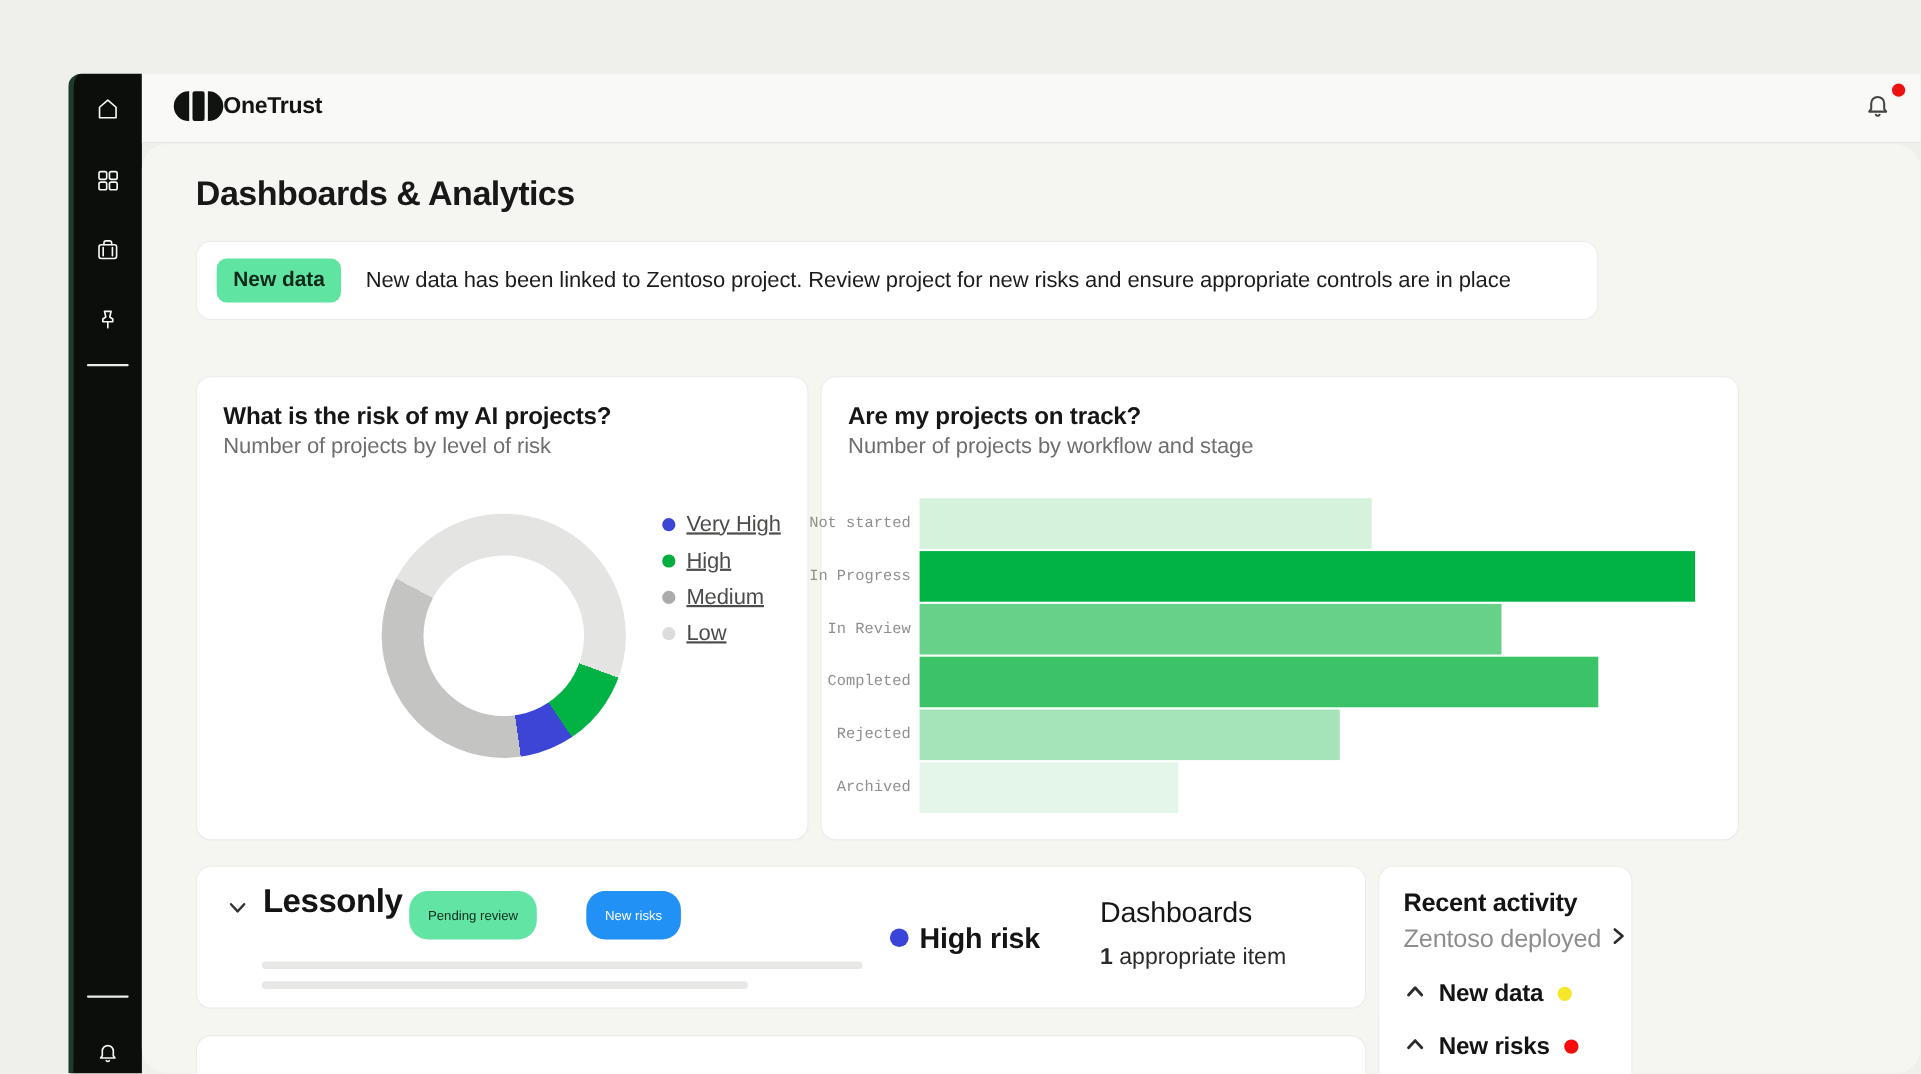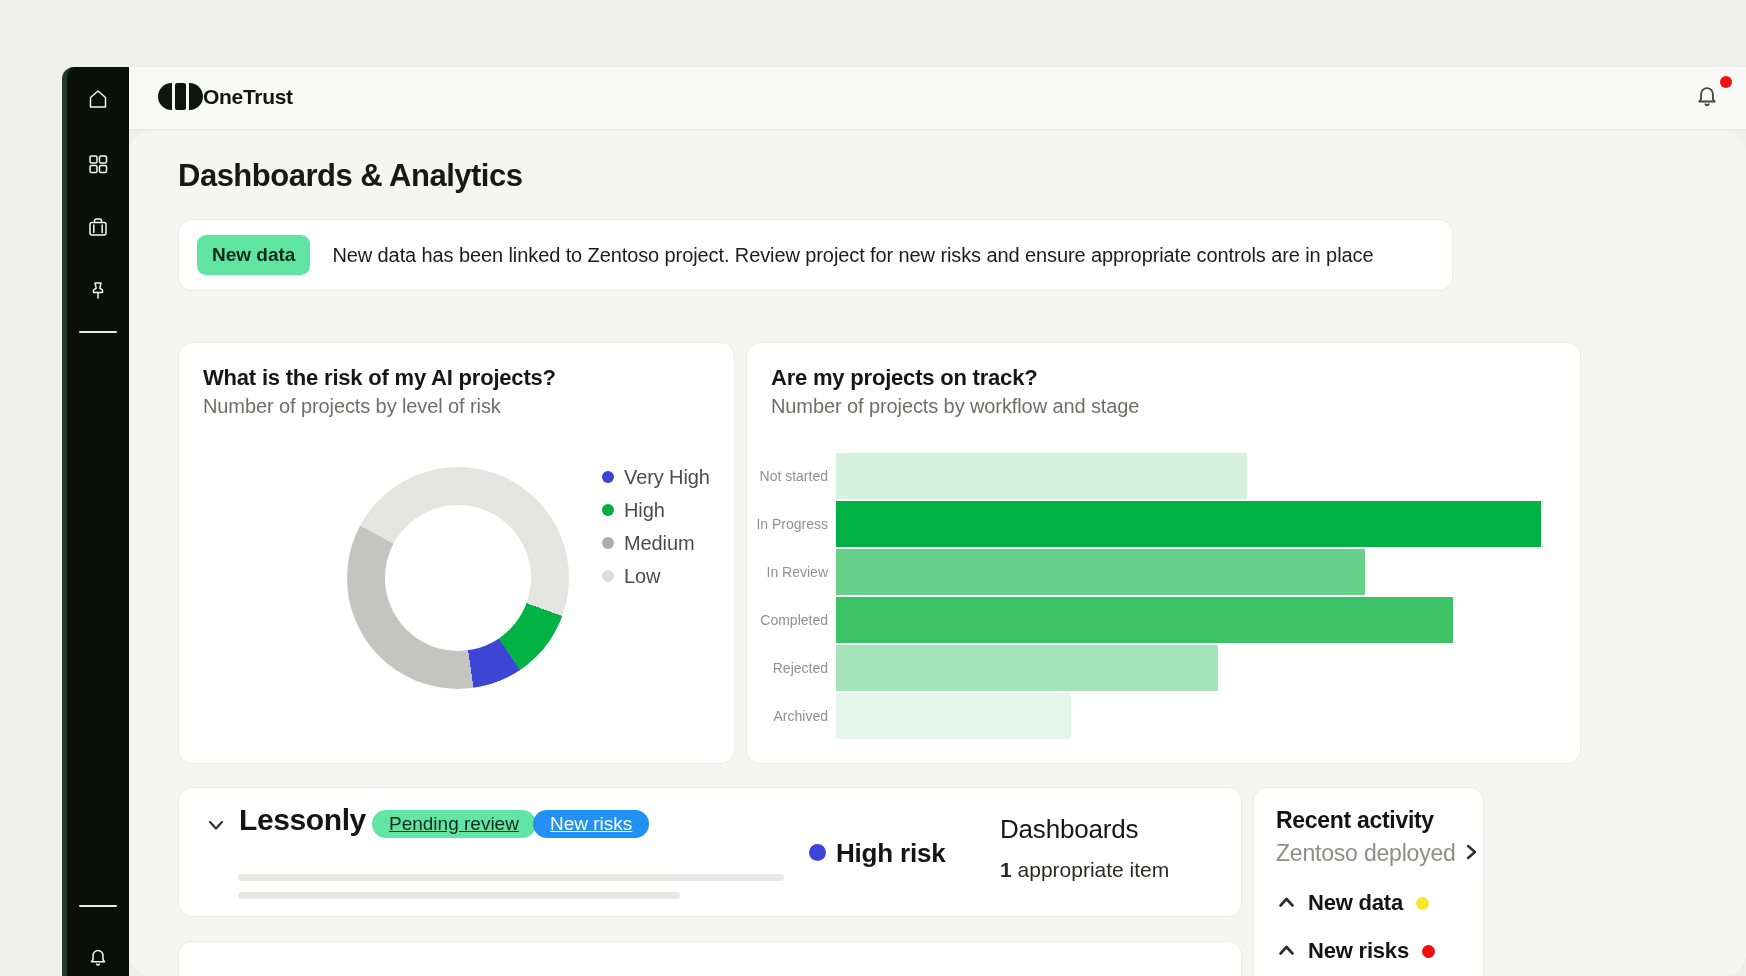--- a/index.html
+++ b/index.html
@@ -53,7 +53,7 @@
   .legend { position:absolute; left:423px; top:124px; }
   .legend-row { display:flex; align-items:center; height:20px; margin-bottom:13px; }
   .legend-dot { width:12px; height:12px; border-radius:50%; margin-right:10px; flex:none; }
-  .legend-label { font-size:20px; color:#4c4c4a; letter-spacing:-.1px; }
+  .legend-label { font-size:20px; color:#4c4c4a; letter-spacing:-.1px;text-decoration:underline; }
 
   
   .bar-row { position:absolute; left:0; right:24px; height:46px; }

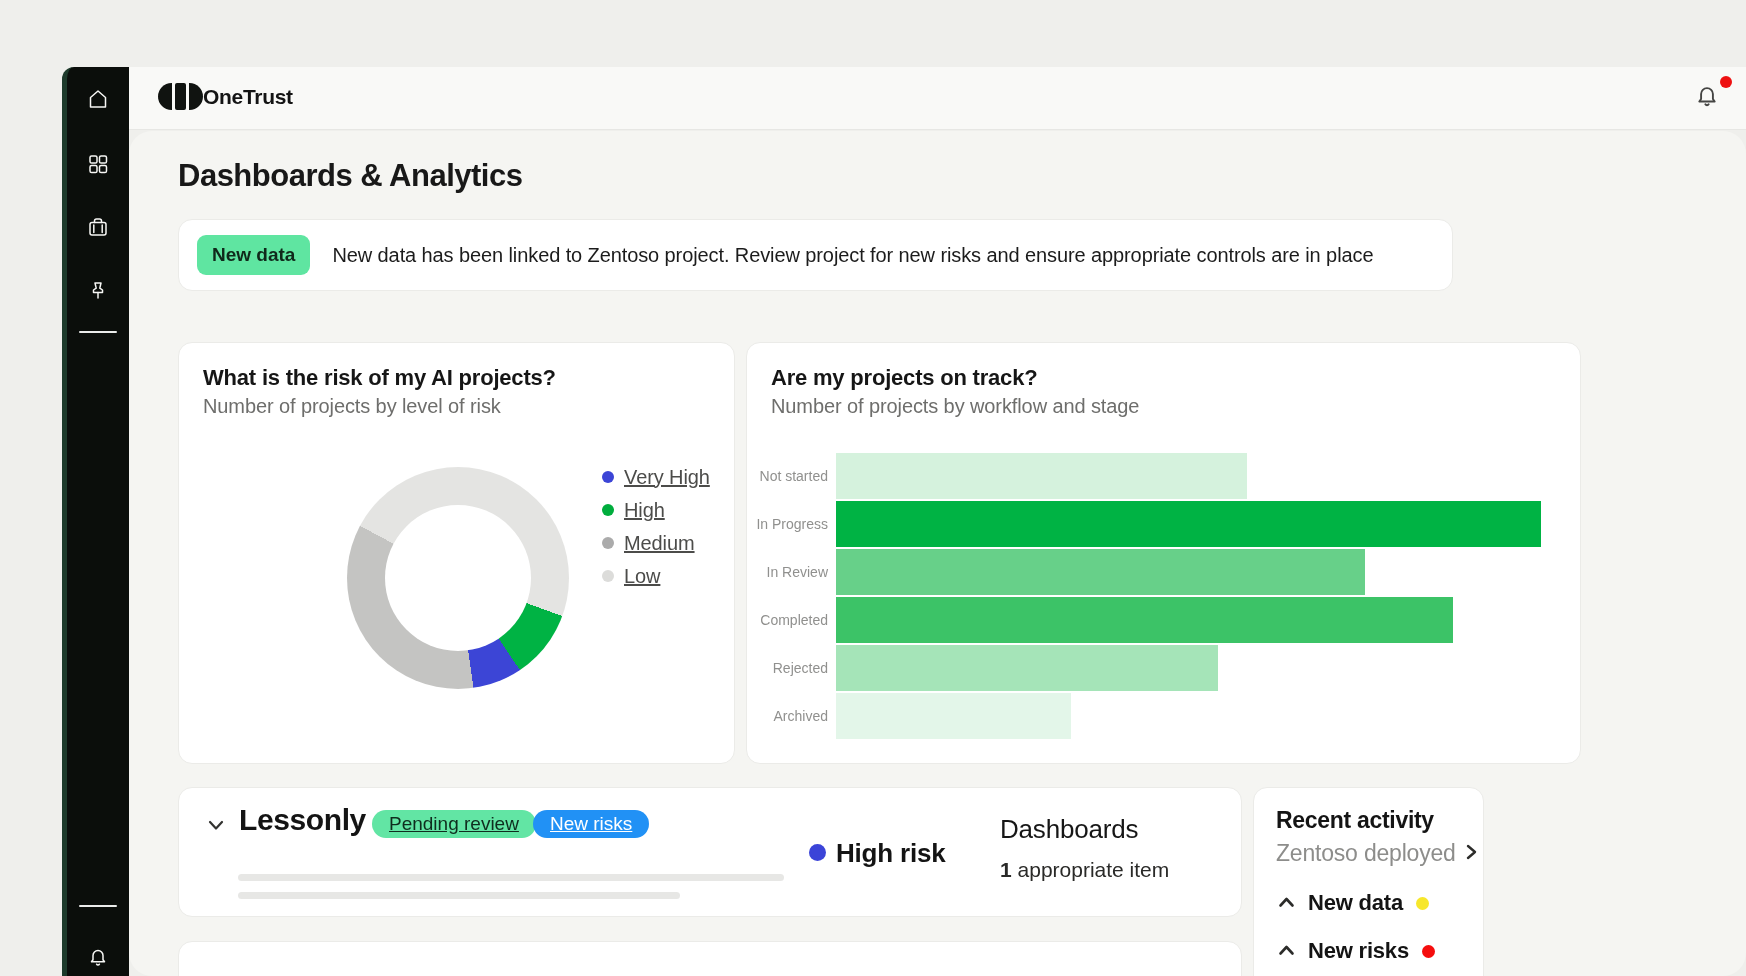--- a/index.html
+++ b/index.html
@@ -56,7 +56,7 @@
   .legend-label { font-size:20px; color:#4c4c4a; letter-spacing:-.1px;text-decoration:underline; }
 
   
-  .bar-row { position:absolute; left:0; right:24px; height:46px; }
+  .bar-row { position:absolute; left:0; right:24px; height:46px;font-family:Liberation Mono, monospace; }
   .bar-label { position:absolute; right:calc(100% - 81px); top:50%; transform:translateY(-50%);
                font-size:14px; color:#90908e; white-space:nowrap; }
   .bar-track { position:absolute; left:89px; top:0; width:705px; height:46px; }

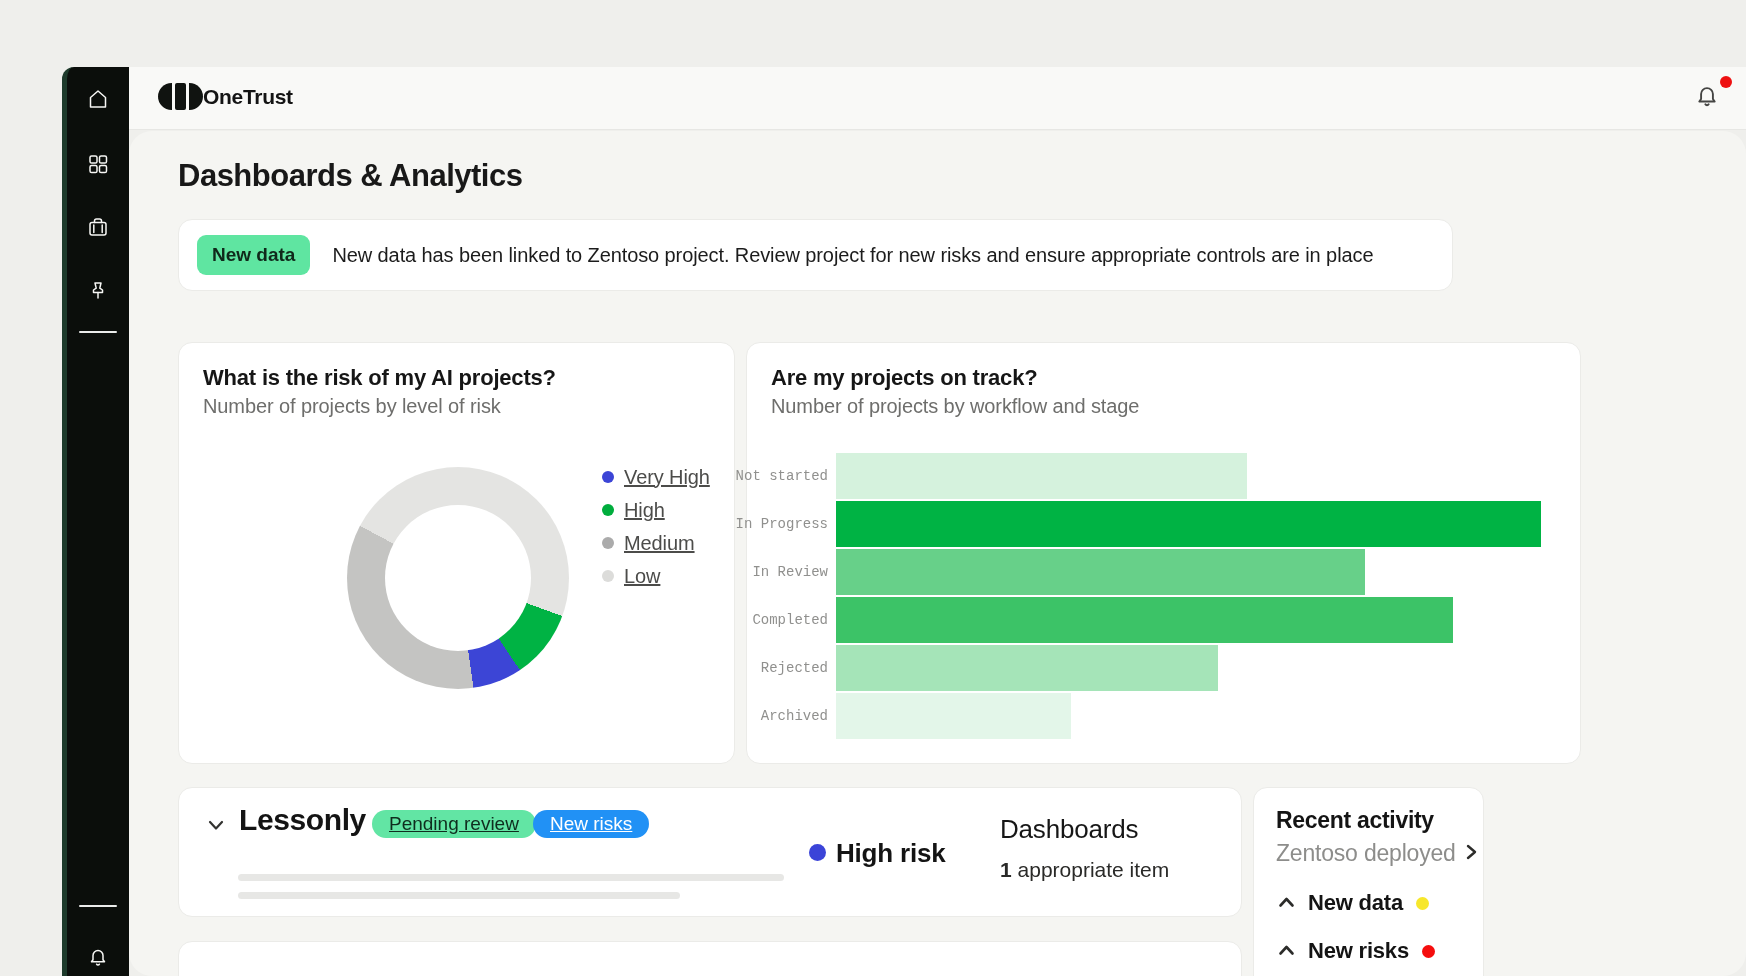--- a/index.html
+++ b/index.html
@@ -68,8 +68,8 @@
   .proj-chevron svg { stroke:#333331; fill:none; stroke-width:2.2; stroke-linecap:round; stroke-linejoin:round; }
   .proj-name { position:absolute; left:60px; top:15px; font-size:30px; font-weight:700; color:#141414;
                letter-spacing:-.4px; cursor:pointer; }
-  .pill { position:absolute; top:22px; height:28px; display:flex; align-items:center; padding:0 17px;
-          border-radius:17px; font-size:19px; font-weight:500; white-space:nowrap;text-decoration:underline; }
+  .pill { position:absolute; top:22px; height:44px; display:flex; align-items:center; padding:0 17px;
+          border-radius:17px; font-size:12px; font-weight:500; white-space:nowrap; }
   .pill-1 { left:193px; }
   .pill-2 { left:354px; }
   .progress-line { position:absolute; left:59px; height:7px; border-radius:4px; background:#e7e7e5; }

